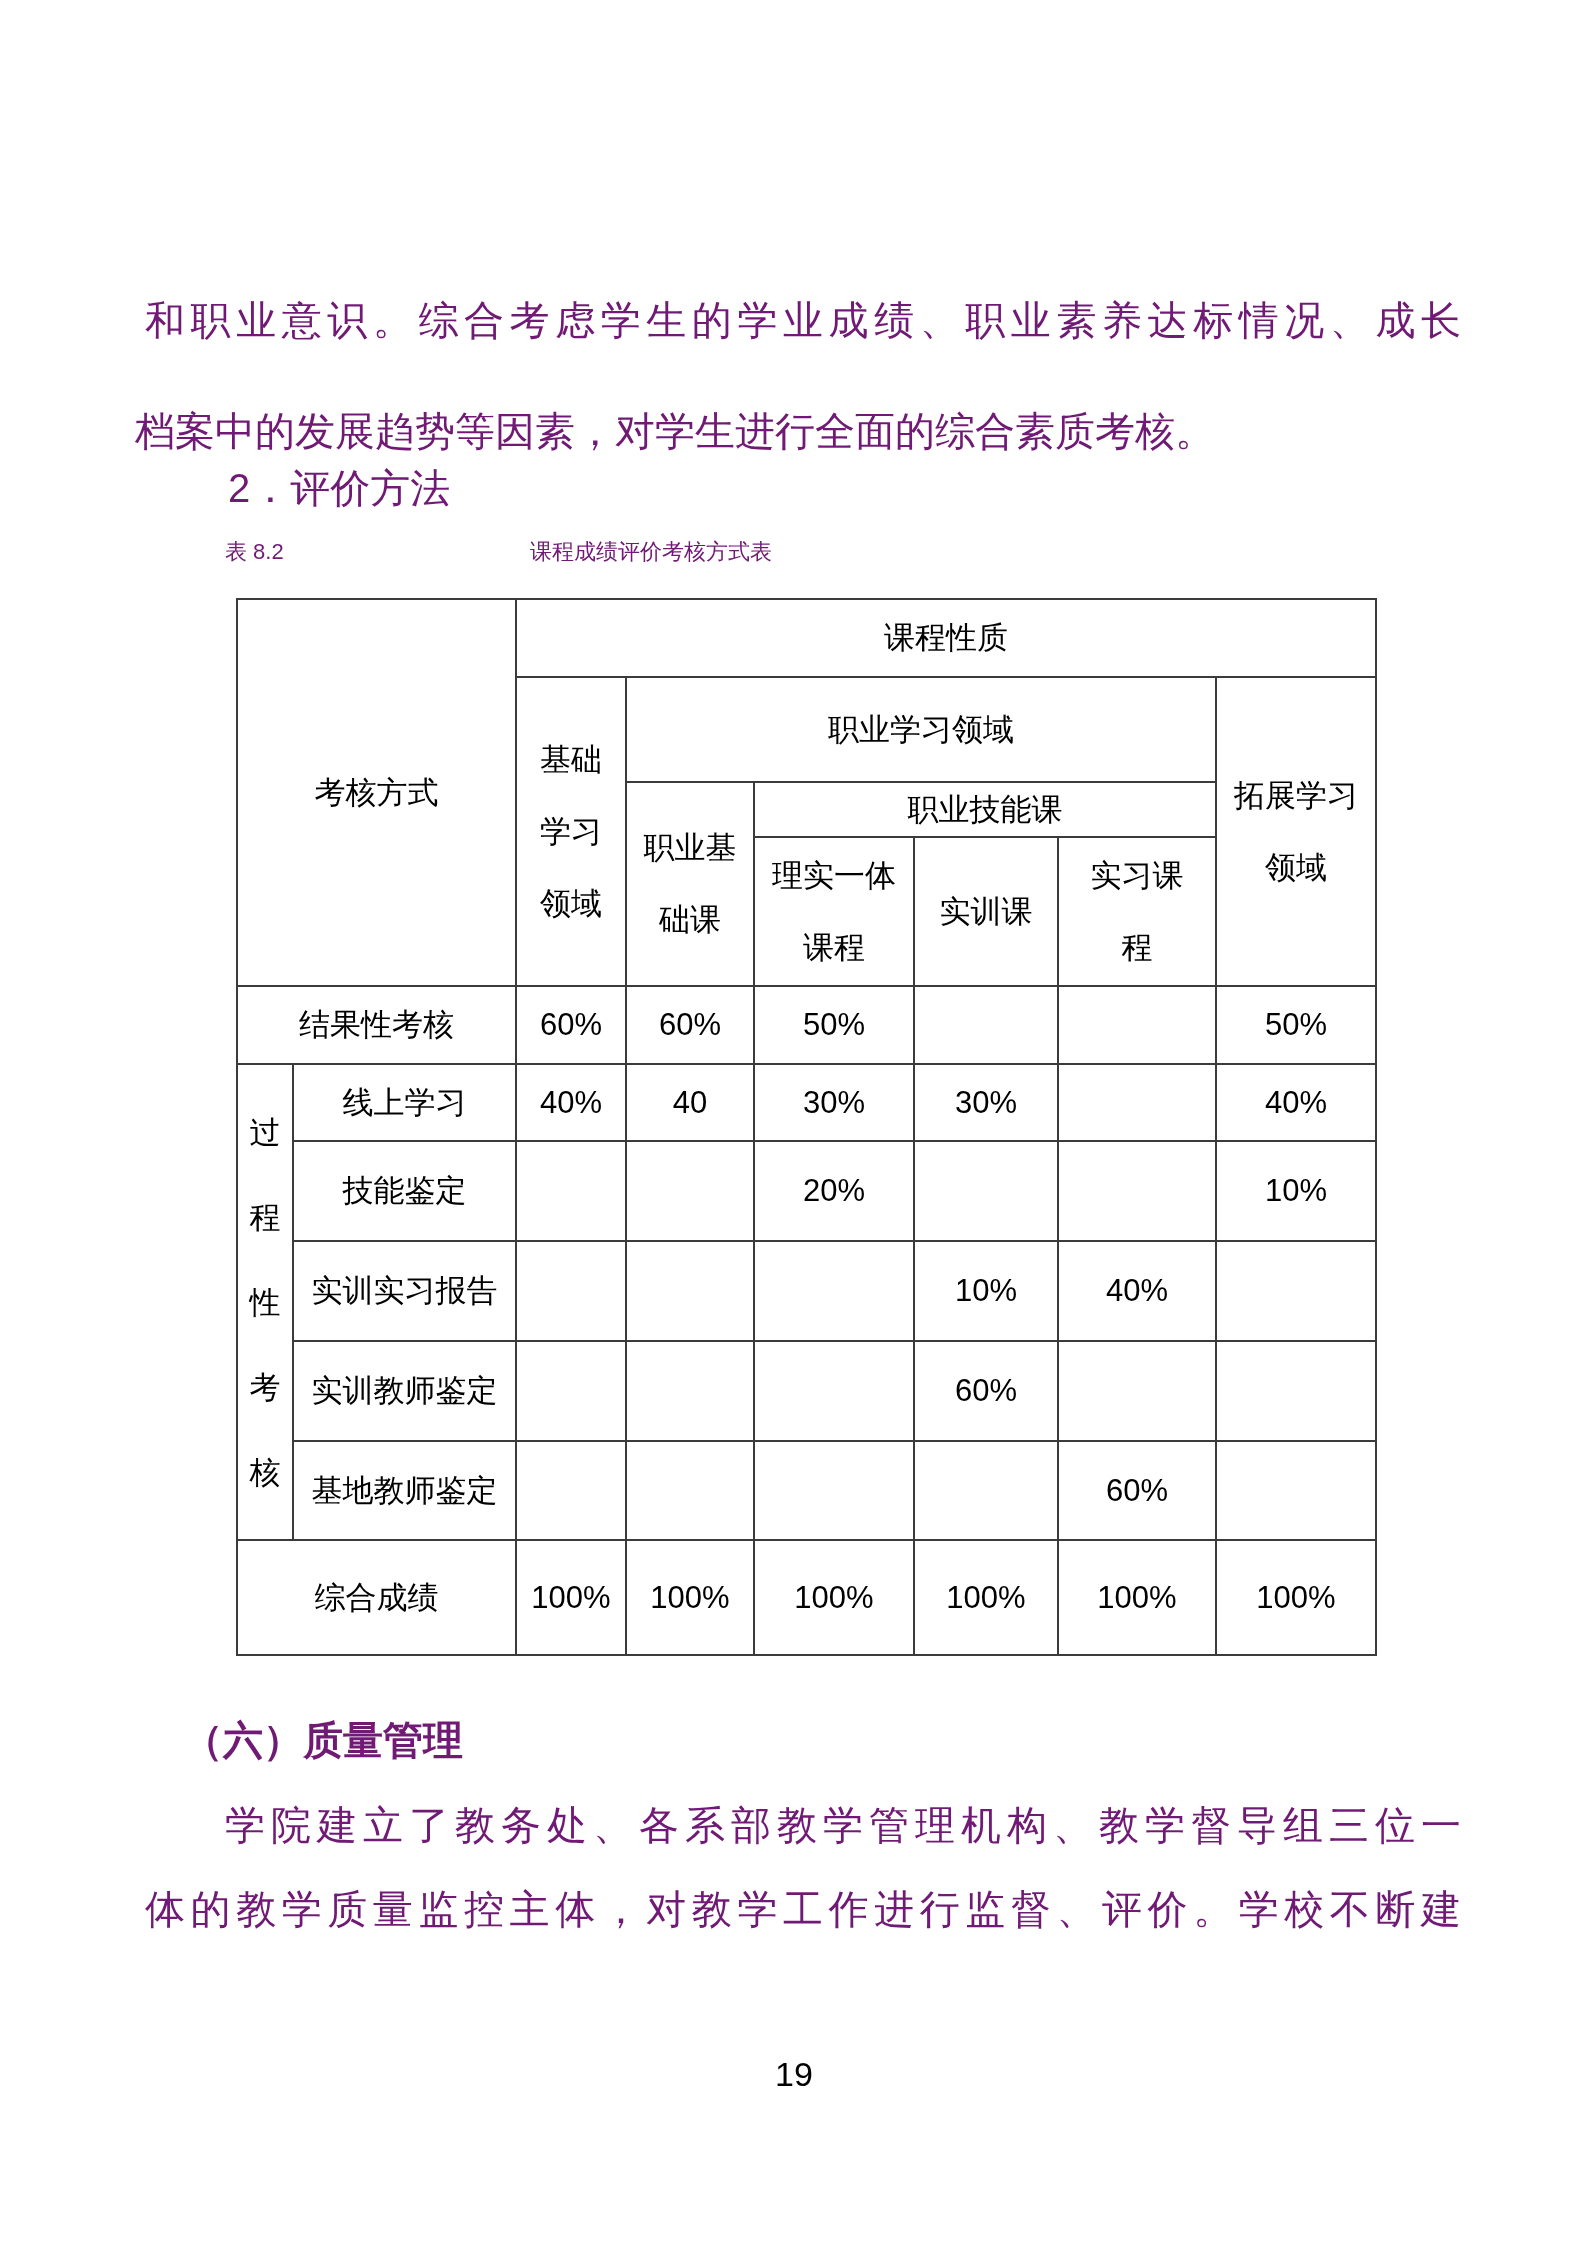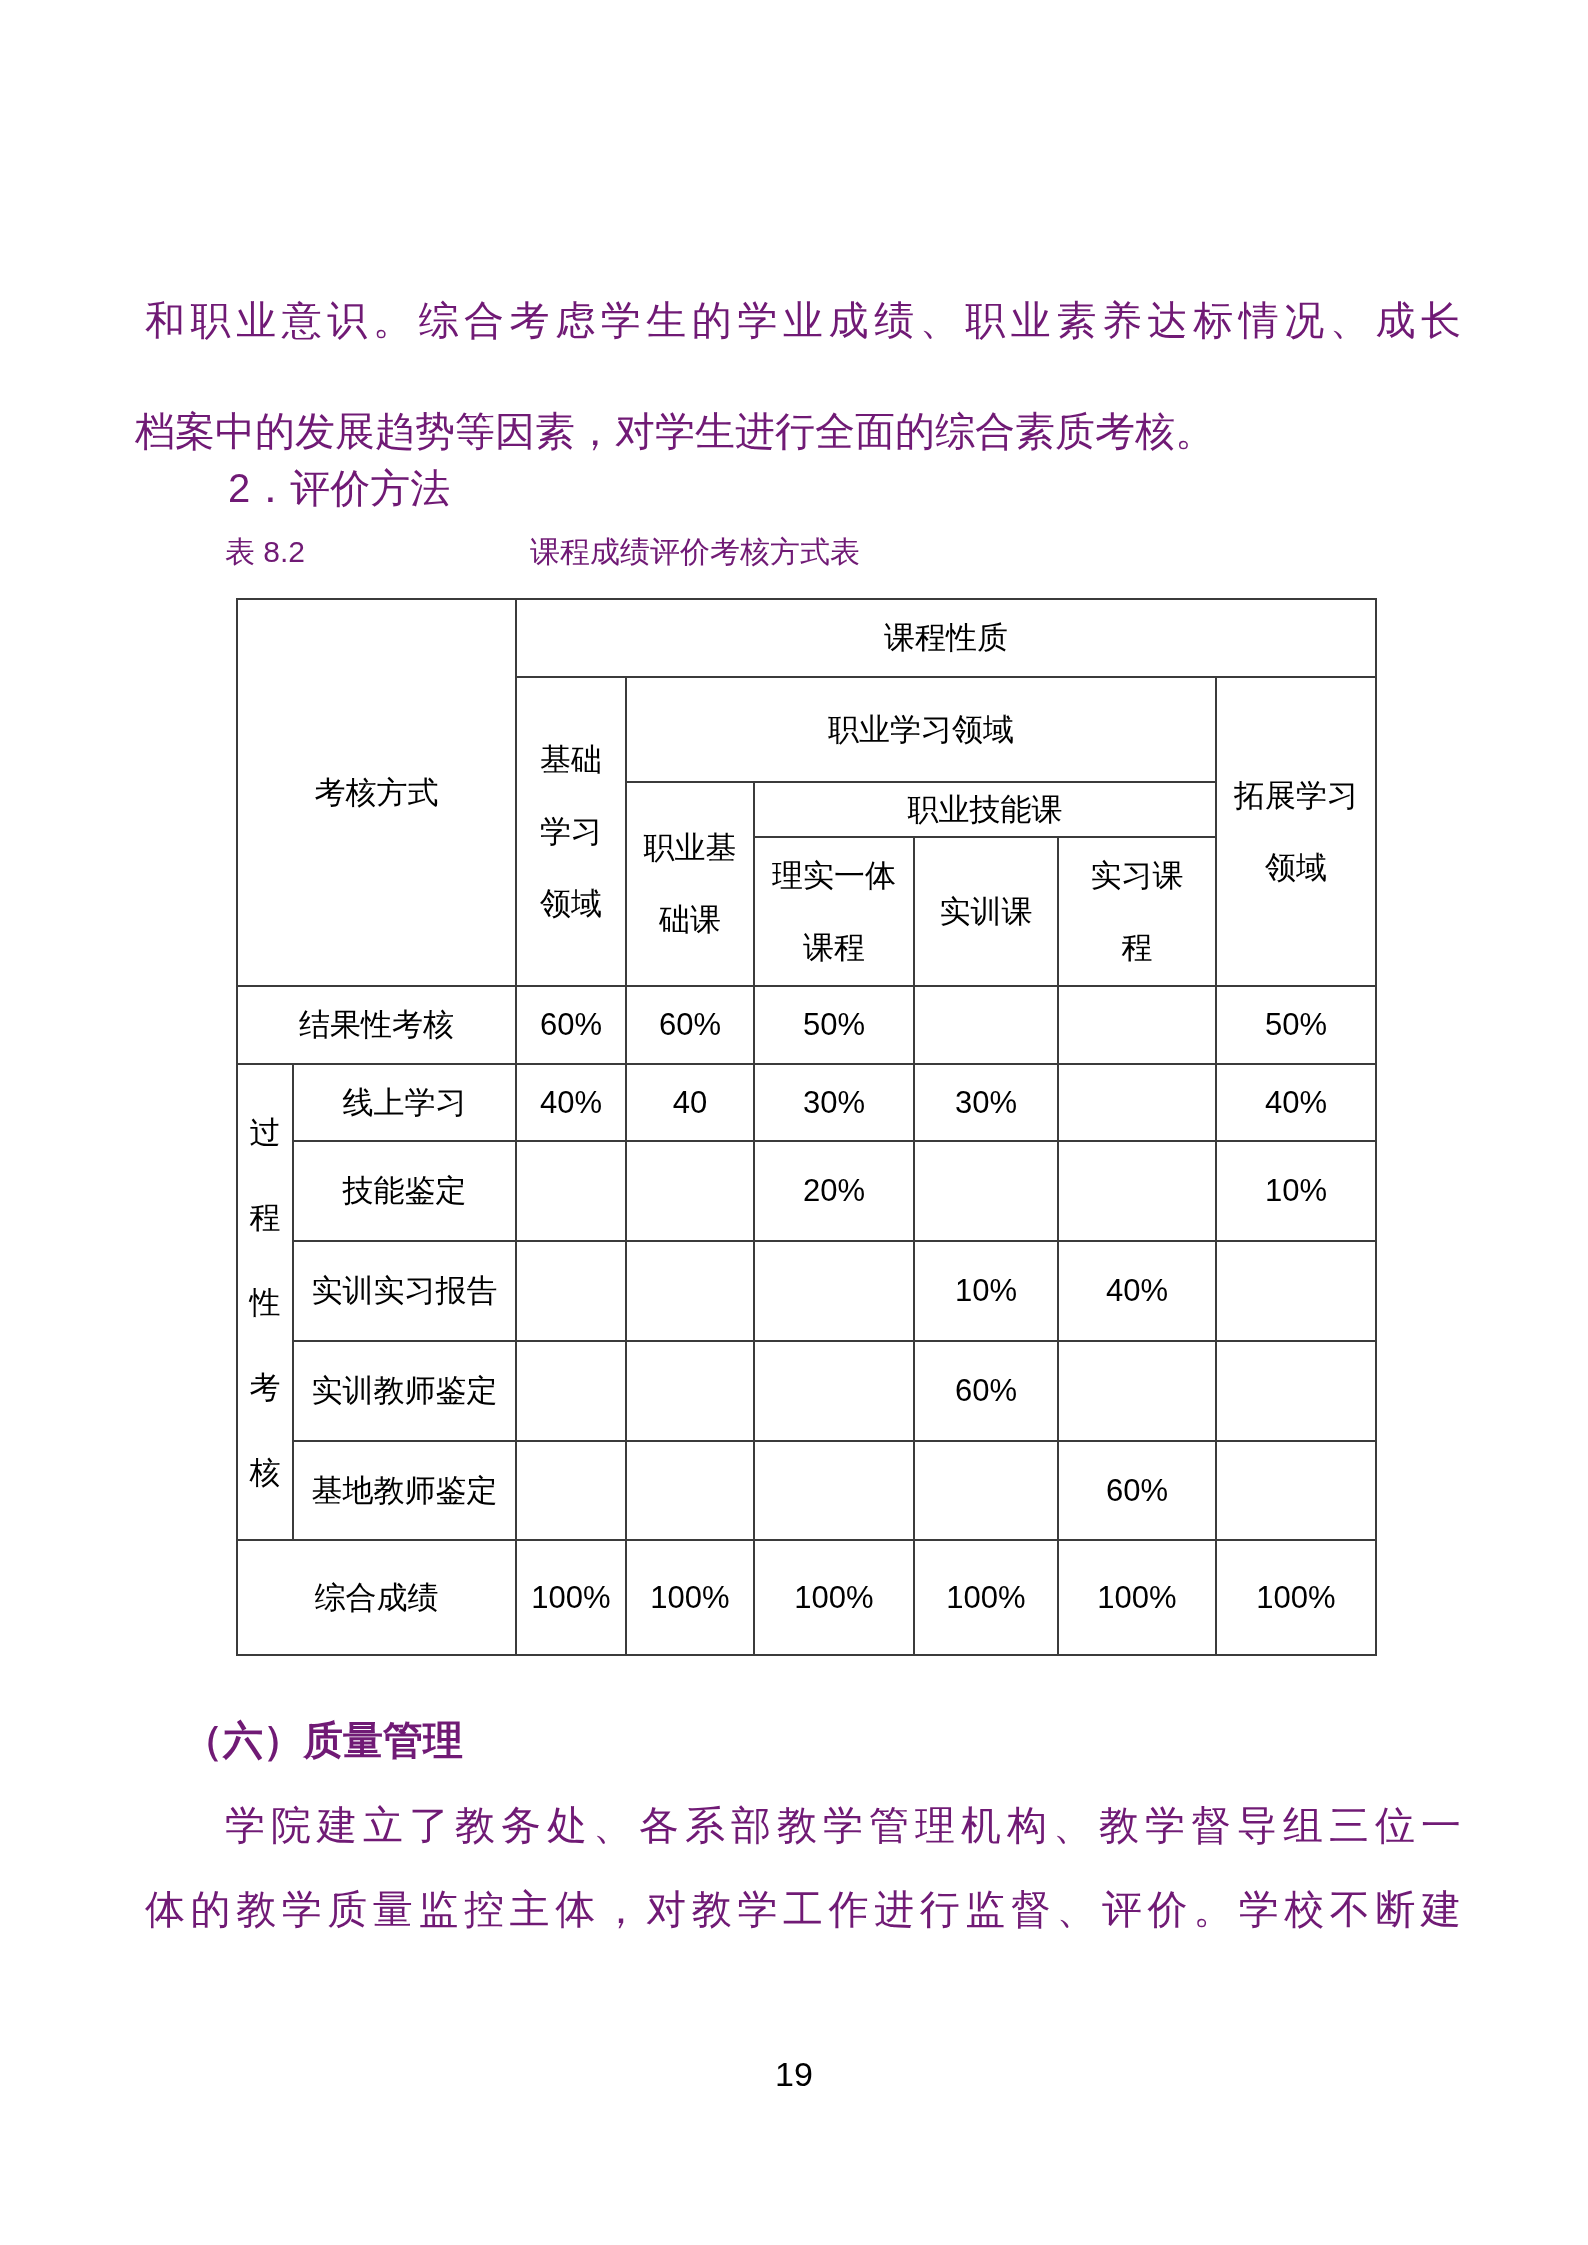--- a/index.html
+++ b/index.html
@@ -14,7 +14,7 @@
   .txt{position:absolute;font-size:40px;line-height:56px;color:#701a75;}
   .just{text-align:justify;text-align-last:justify;}
   .bold{font-weight:700;}
-  .caption{font-size:30px;line-height:40px;}
+  .caption{font-size:22px;line-height:40px;}
   .pageno{position:absolute;left:0;width:100%;text-align:center;font-size:34px;}
 
   table.assess{

